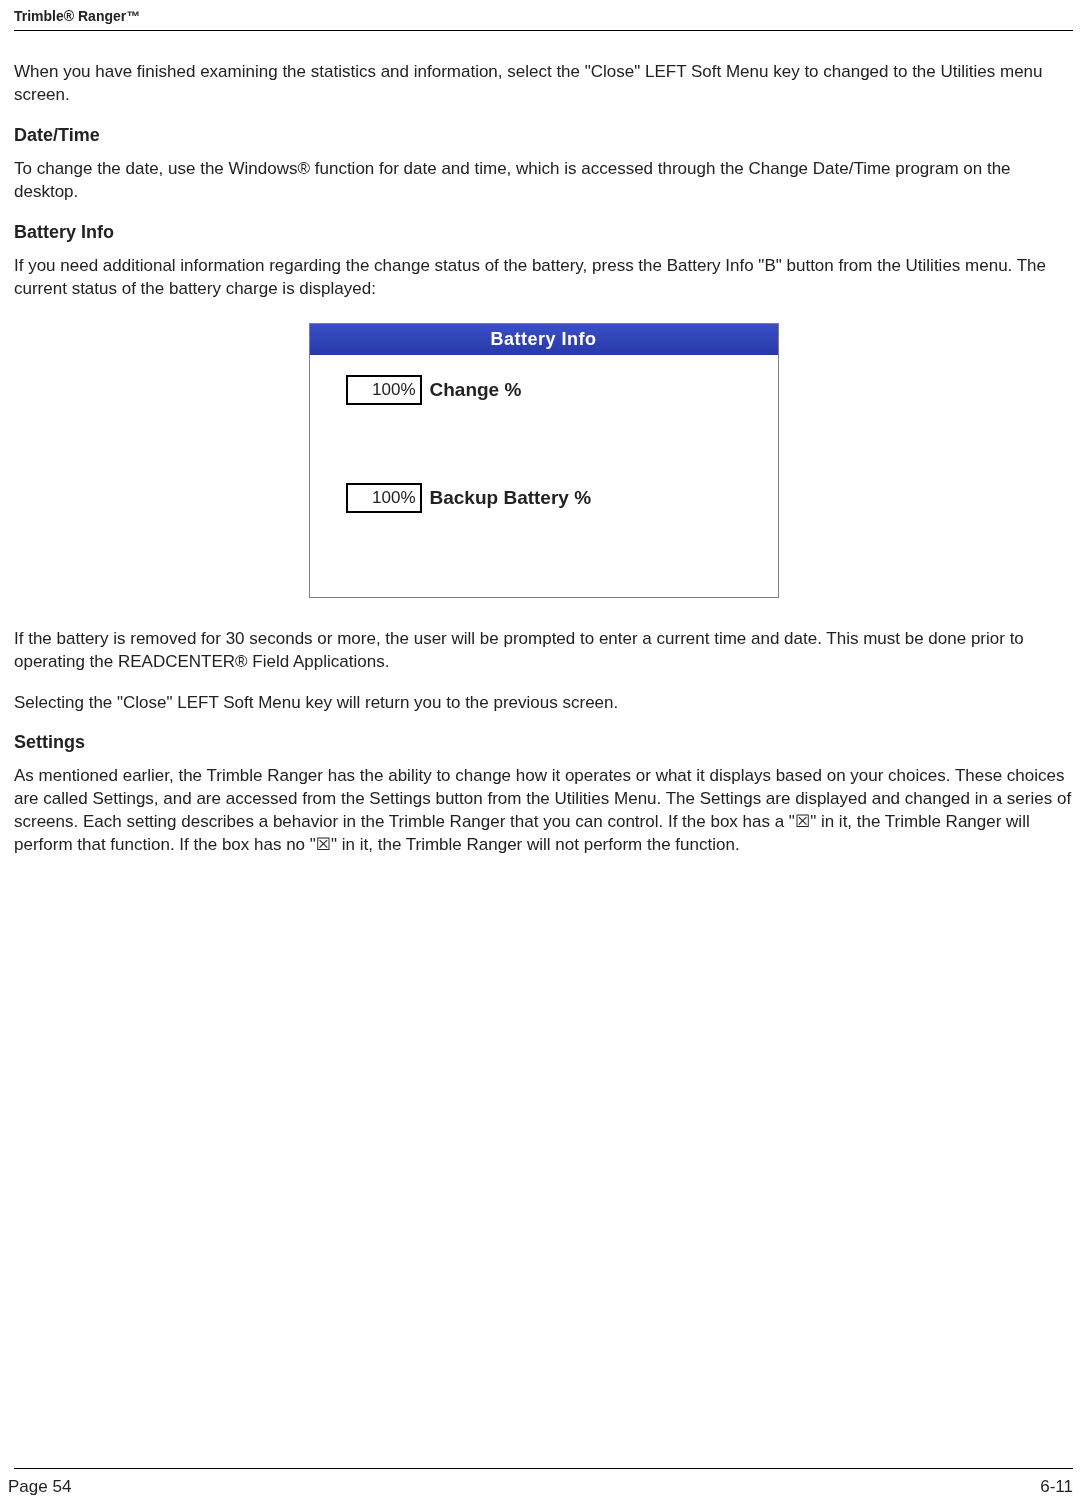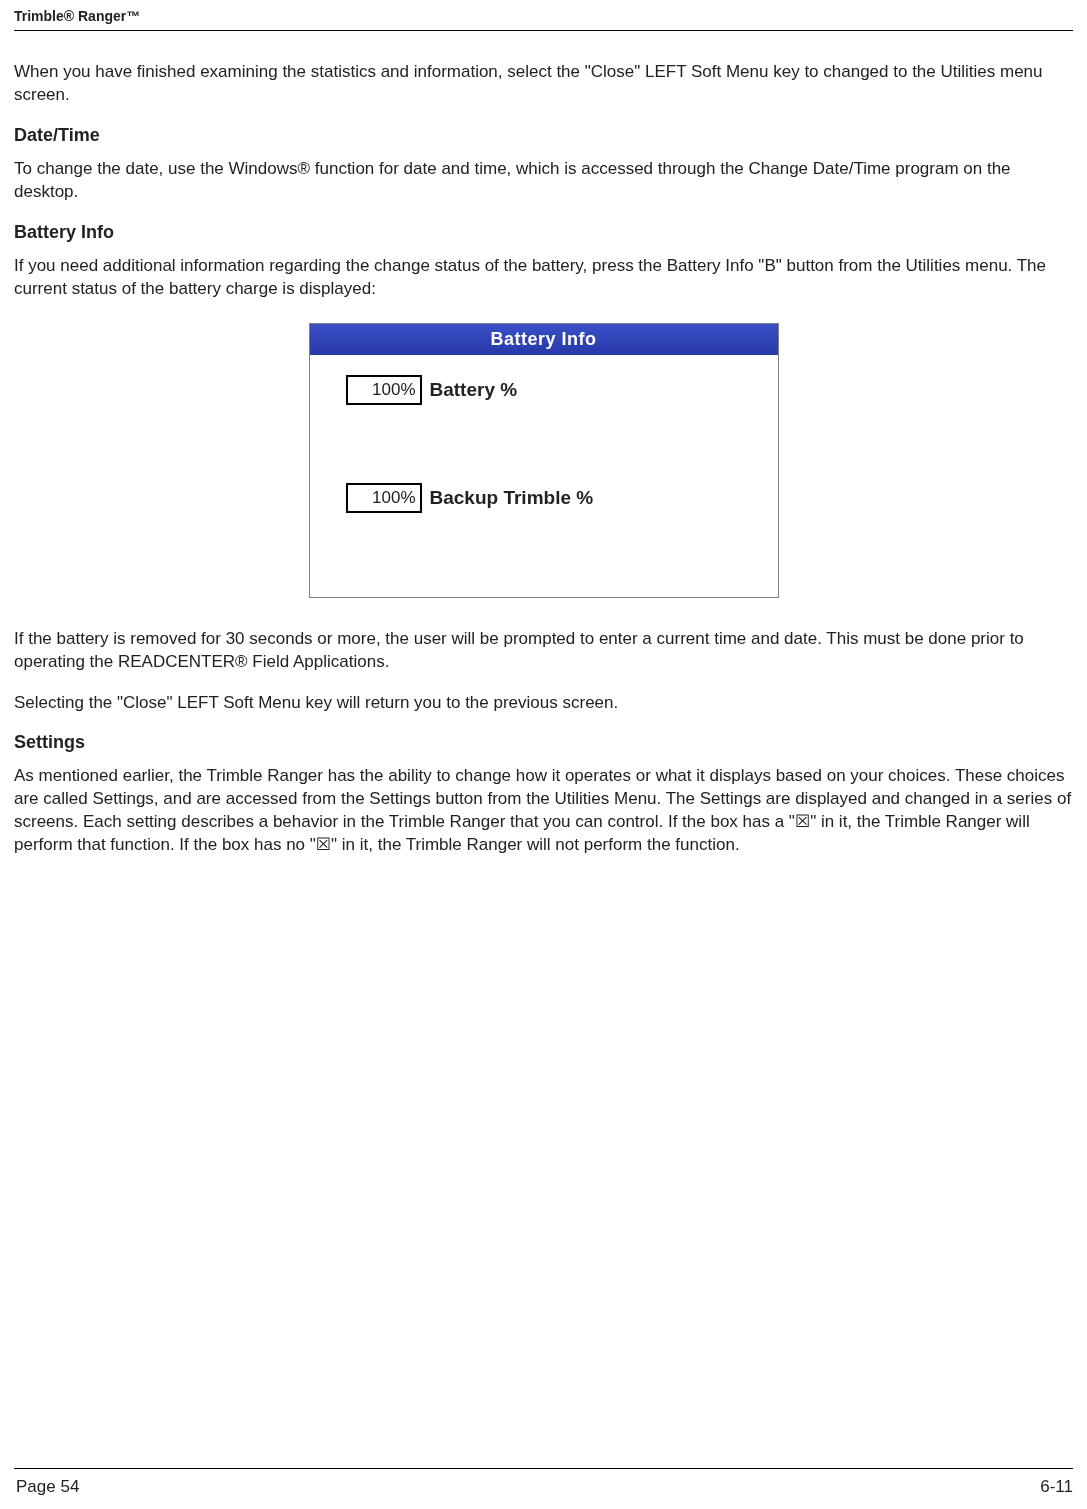--- a/index.html
+++ b/index.html
@@ -129,7 +129,7 @@
     <div class="battery-body">
       <div class="battery-row">
         <div class="pct-box">100%</div>
-        <div class="pct-label">Battery %</div>
+        <div class="pct-label">Change %</div>
       </div>
       <div class="battery-row">
         <div class="pct-box">100%</div>

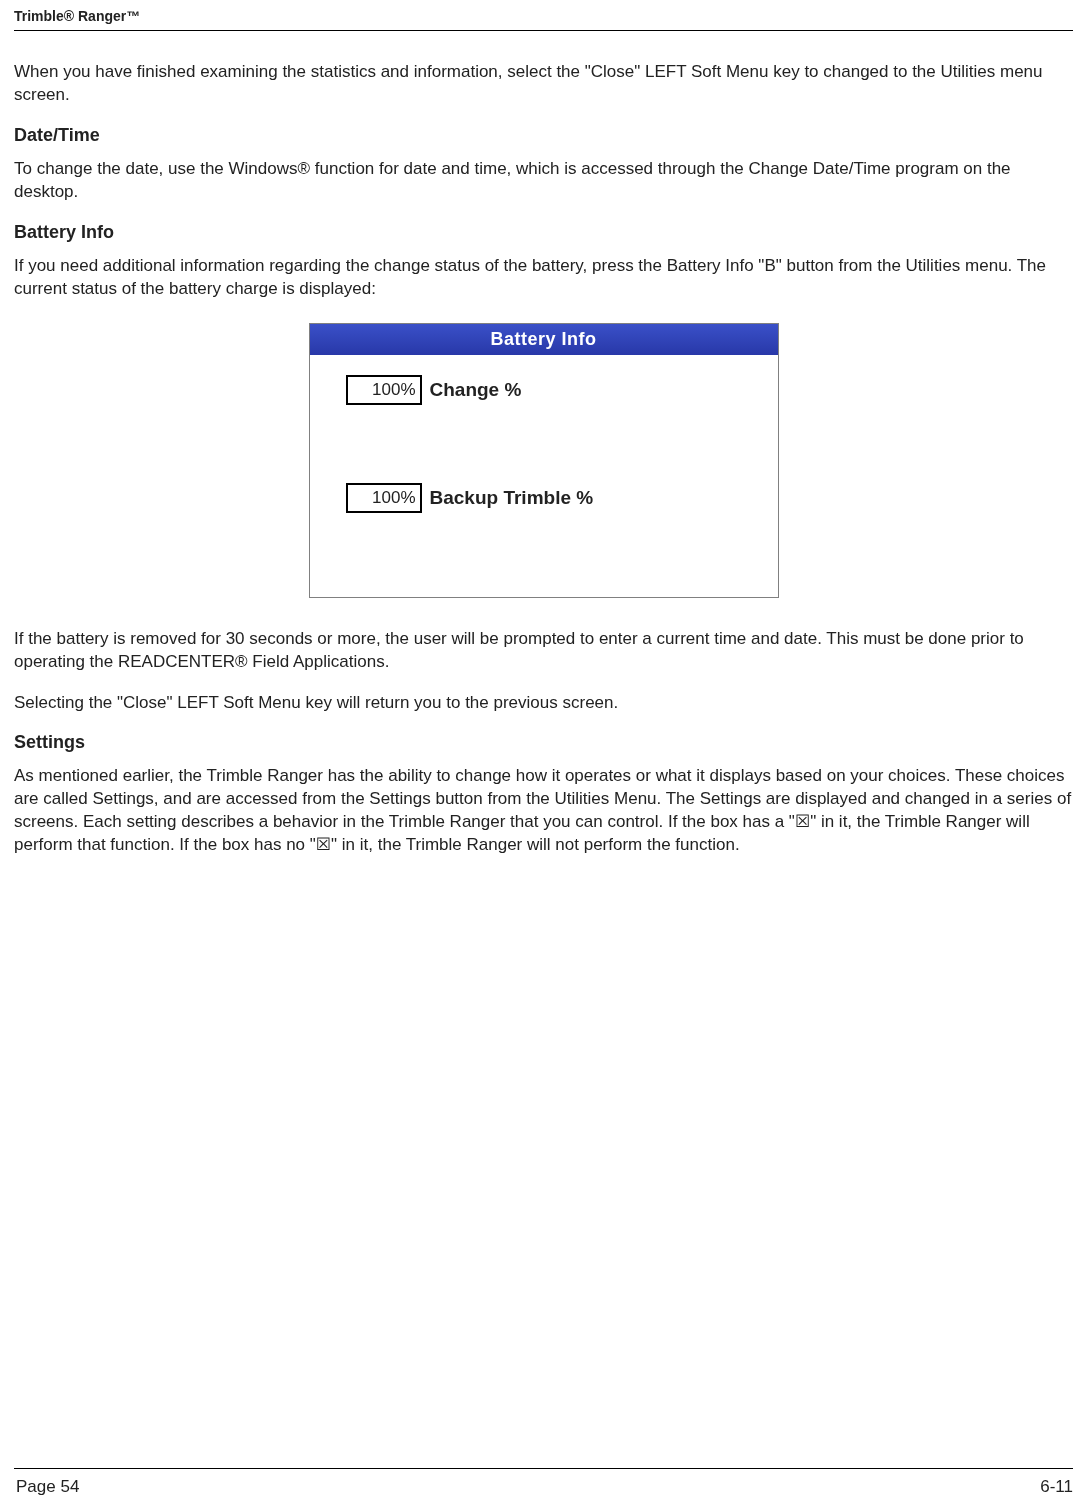--- a/index.html
+++ b/index.html
@@ -133,7 +133,7 @@
       </div>
       <div class="battery-row">
         <div class="pct-box">100%</div>
-        <div class="pct-label">Backup Trimble %</div>
+        <div class="pct-label">Backup Battery %</div>
       </div>
     </div>
   </div>

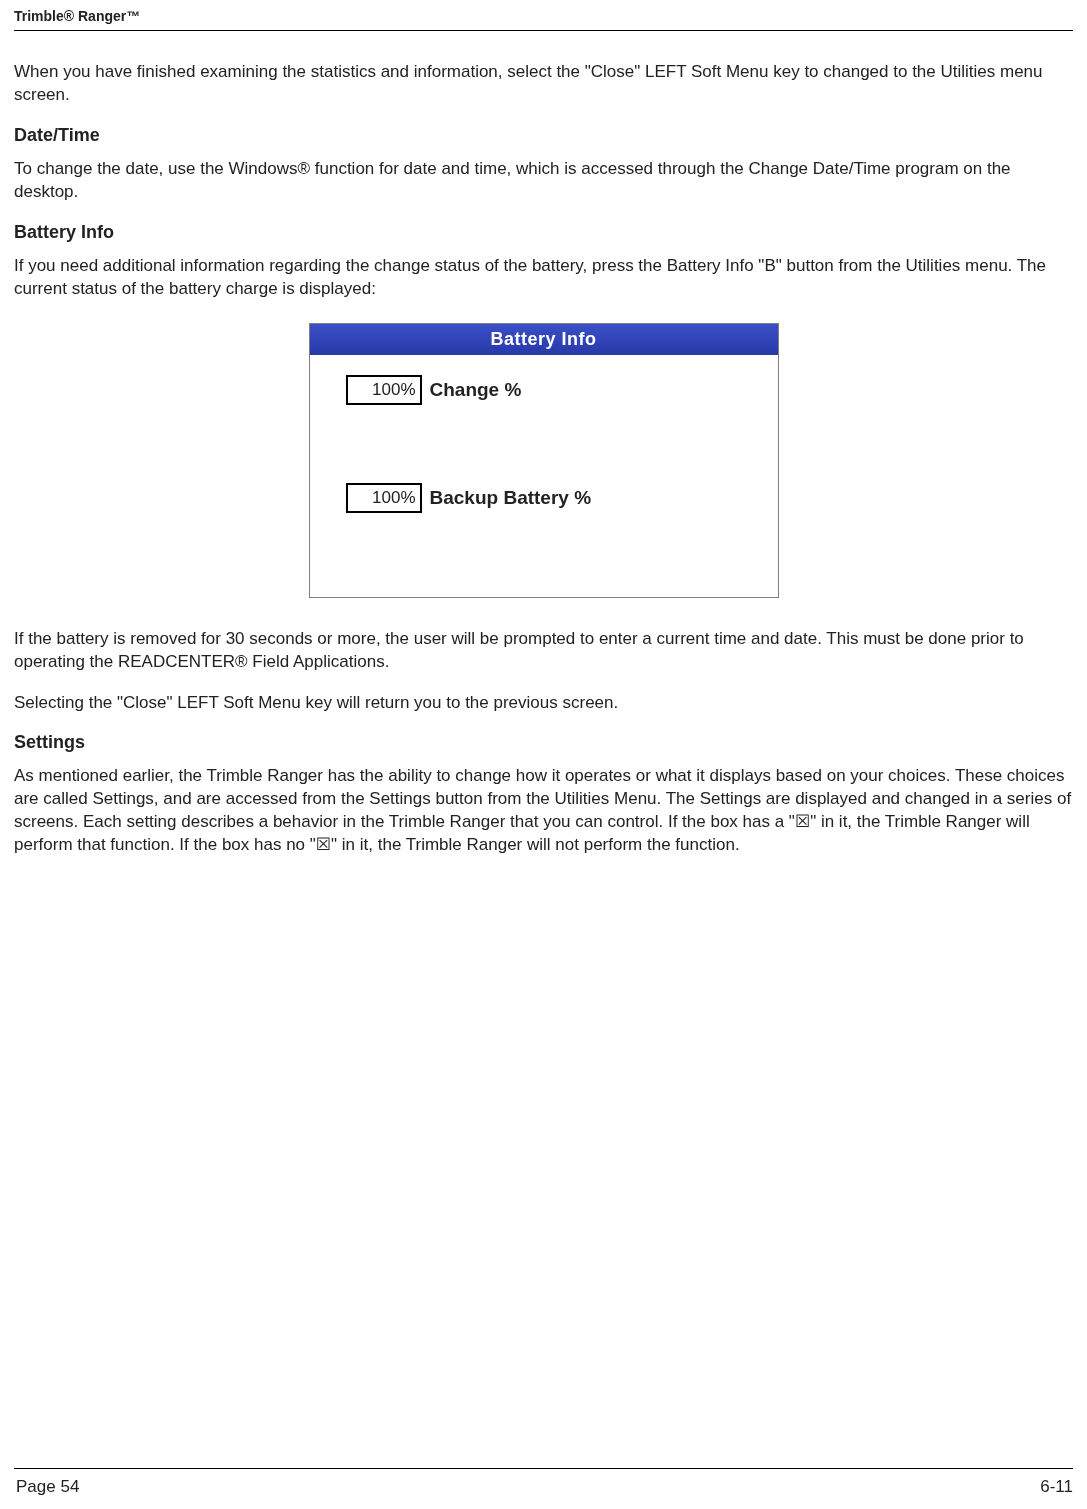--- a/index.html
+++ b/index.html
@@ -101,7 +101,7 @@
     }
     .footer-row {
       position: absolute;
-      left: 16px;
+      left: 8px;
       right: 14px;
       bottom: 12px;
       display: flex;

